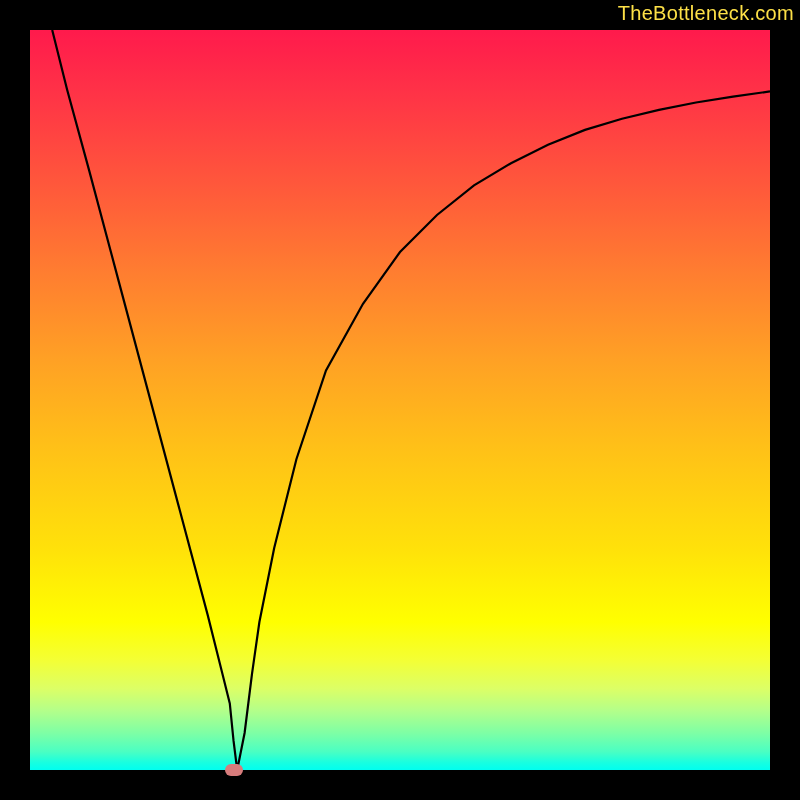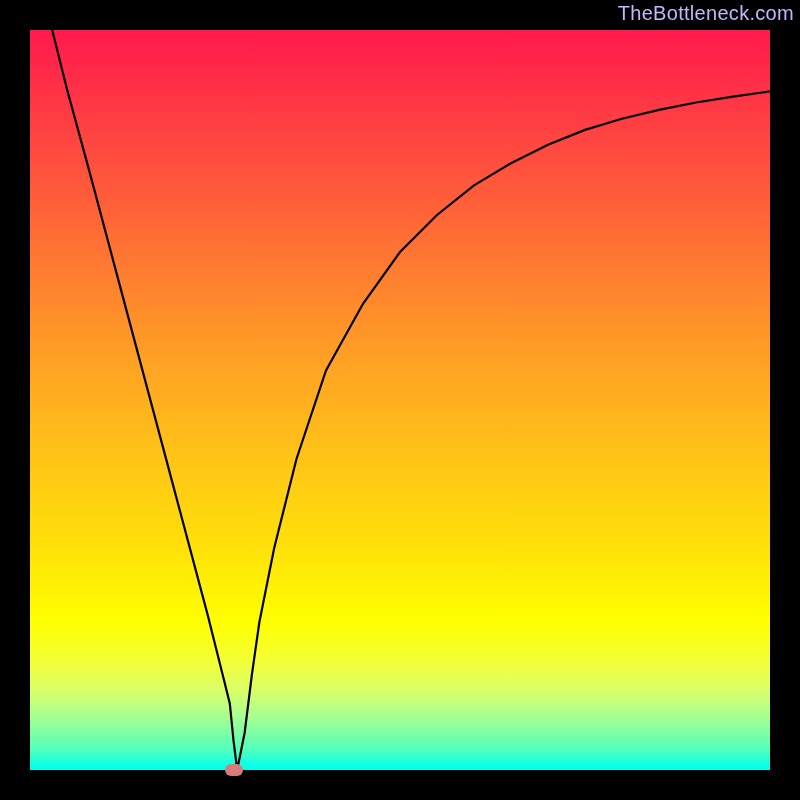--- a/index.html
+++ b/index.html
@@ -54,7 +54,7 @@
     position: absolute;
     top: 2px;
     right: 6px;
-    color: #c4b5fd;
+    color: #fde047;
     font-size: 20px;
     font-weight: 500;
     letter-spacing: 0.3px;

